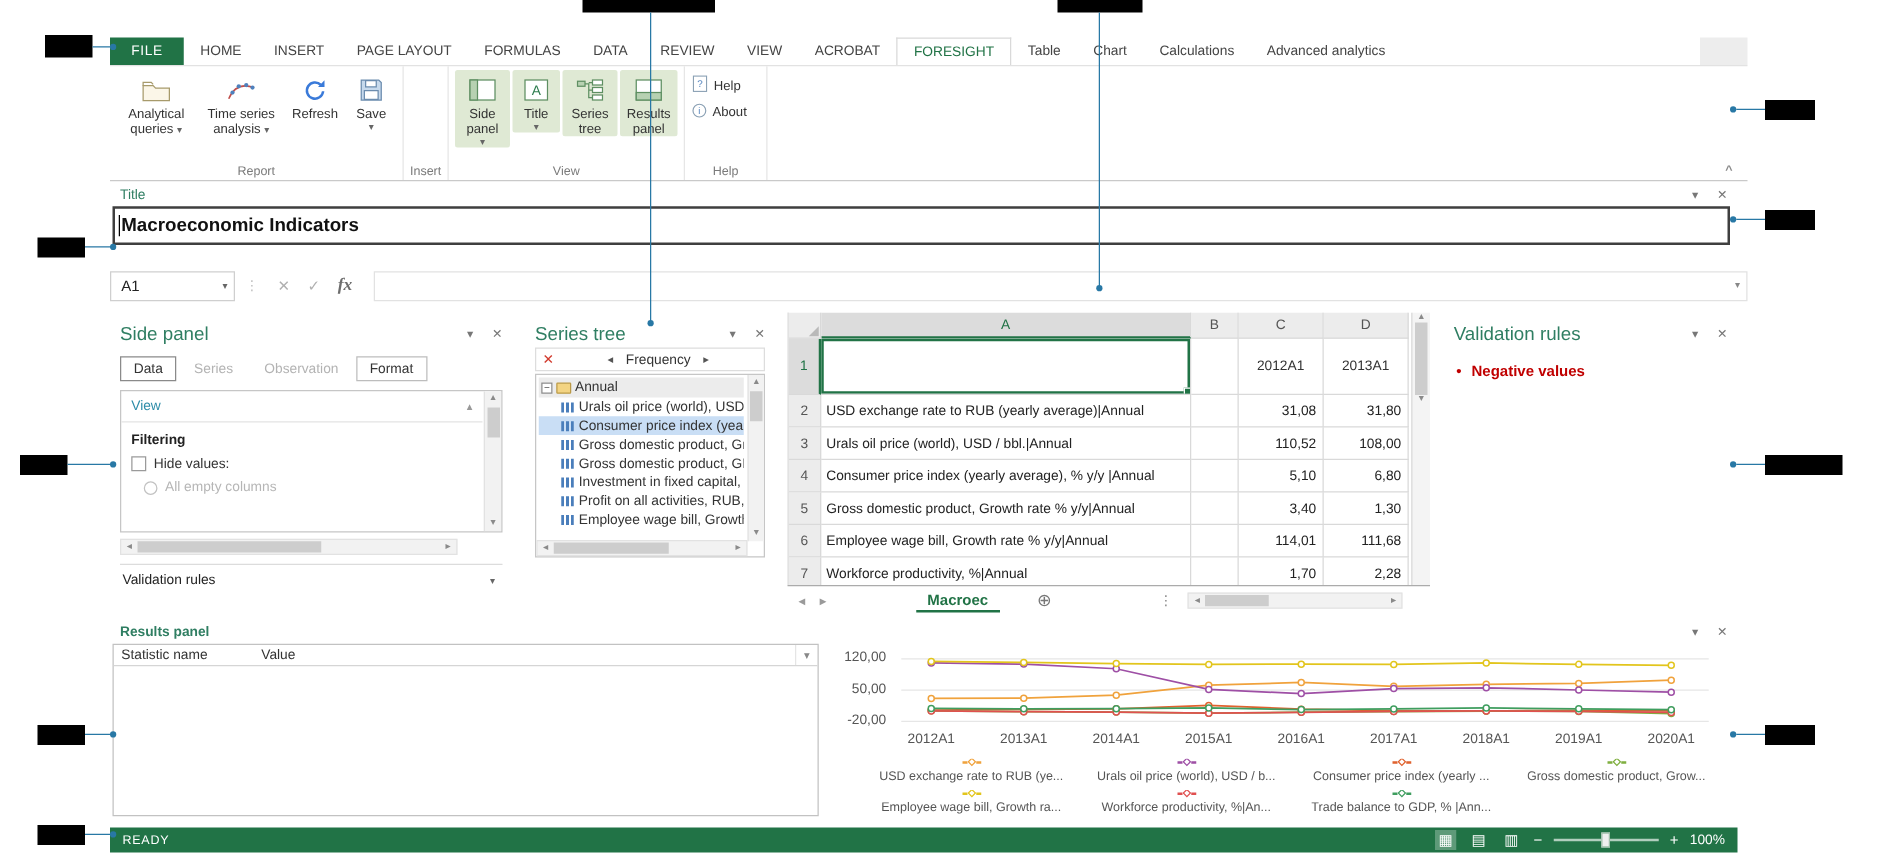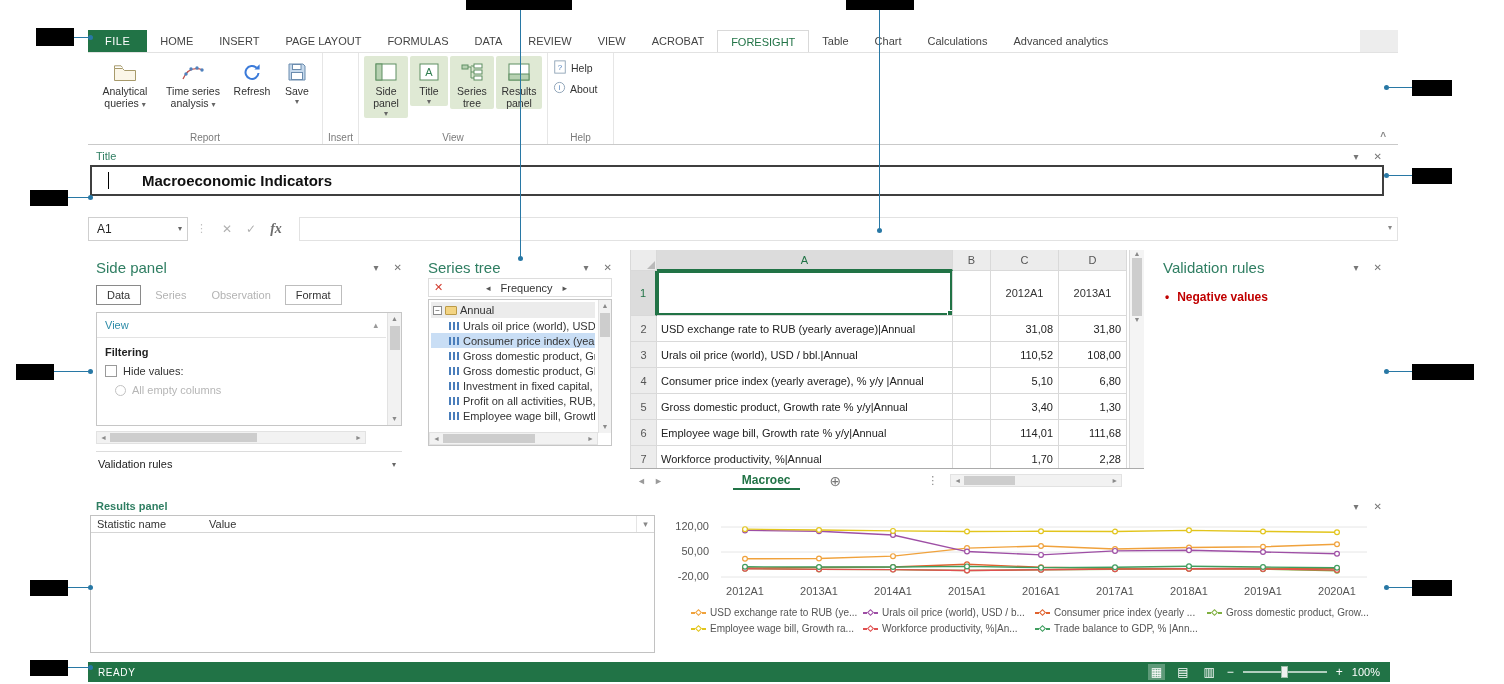--- a/index.html
+++ b/index.html
@@ -50,7 +50,7 @@
   .phead .ptitle{color:#2f7e62;font-size:11px;}
   .picons{margin-left:auto;display:flex;gap:15px;color:#777;font-size:10px;}
   .titlebox{position:absolute;left:2px;top:18px;right:6px;height:31px;border:2px solid #3f3f3f;background:#fff;
-            display:flex;align-items:center;padding-left:16px;gap:32px;}
+            display:flex;align-items:center;padding-left:3px;}
   .caret{width:1px;height:17px;background:#000;margin-right:1px;}
   .titletext{font-size:15px;font-weight:bold;color:#111;}
 

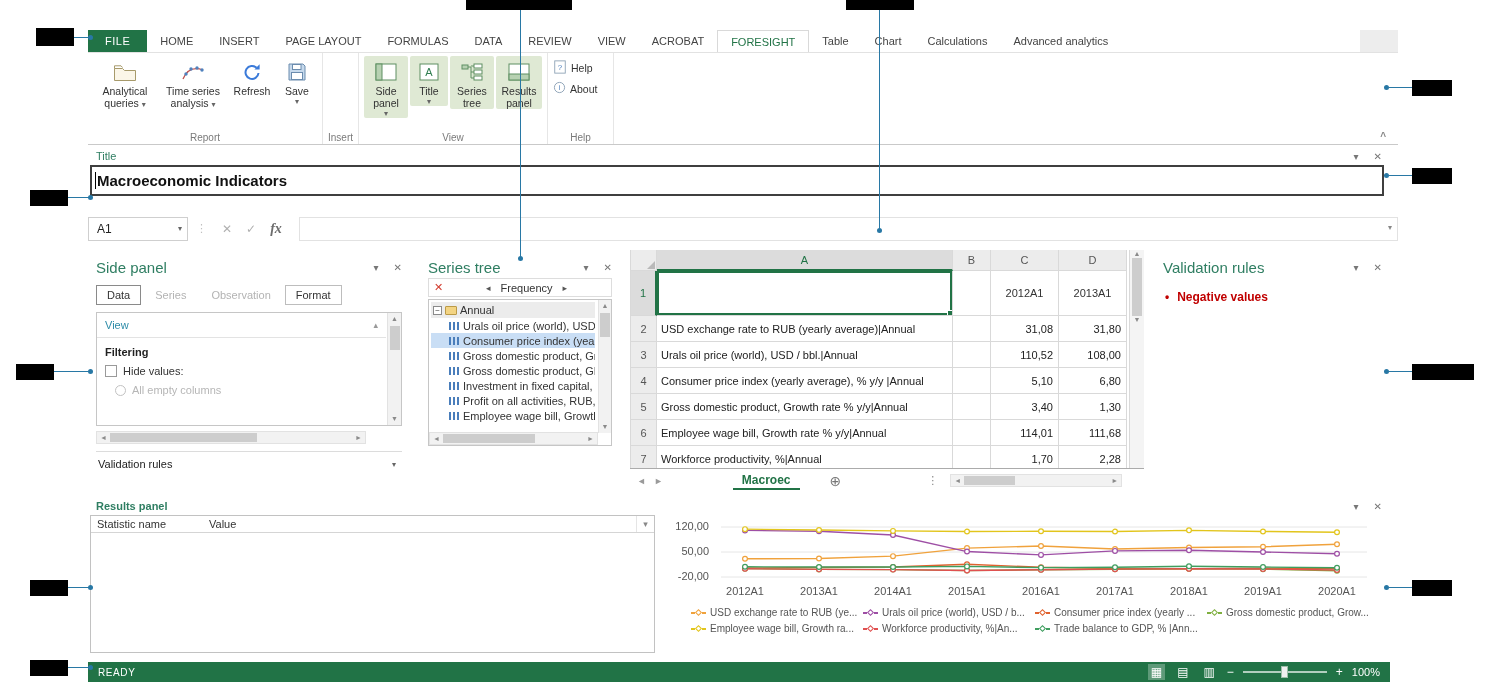--- a/index.html
+++ b/index.html
@@ -164,7 +164,7 @@
   .xaxis{position:absolute;left:0;top:74px;height:14px;right:0;}
   .xtick{position:absolute;width:60px;text-align:center;color:#555;font-size:11px;}
   .legend{position:absolute;left:28px;top:96px;width:700px;display:flex;flex-wrap:wrap;row-gap:5px;}
-  .lgi{width:172px;display:flex;align-items:center;gap:4px;overflow:hidden;white-space:nowrap;}
+  .lgi{width:172px;display:flex;align-items:center;gap:4px;overflow:hidden;white-space:nowrap;flex-direction:column;}
   .lgm{display:inline-flex;align-items:center;gap:1px;flex:0 0 auto;}
   .lgd{width:4px;height:2px;display:inline-block;}
   .lgdia{width:5px;height:5px;border:1.5px solid;transform:rotate(45deg);display:inline-block;background:#fff;}

